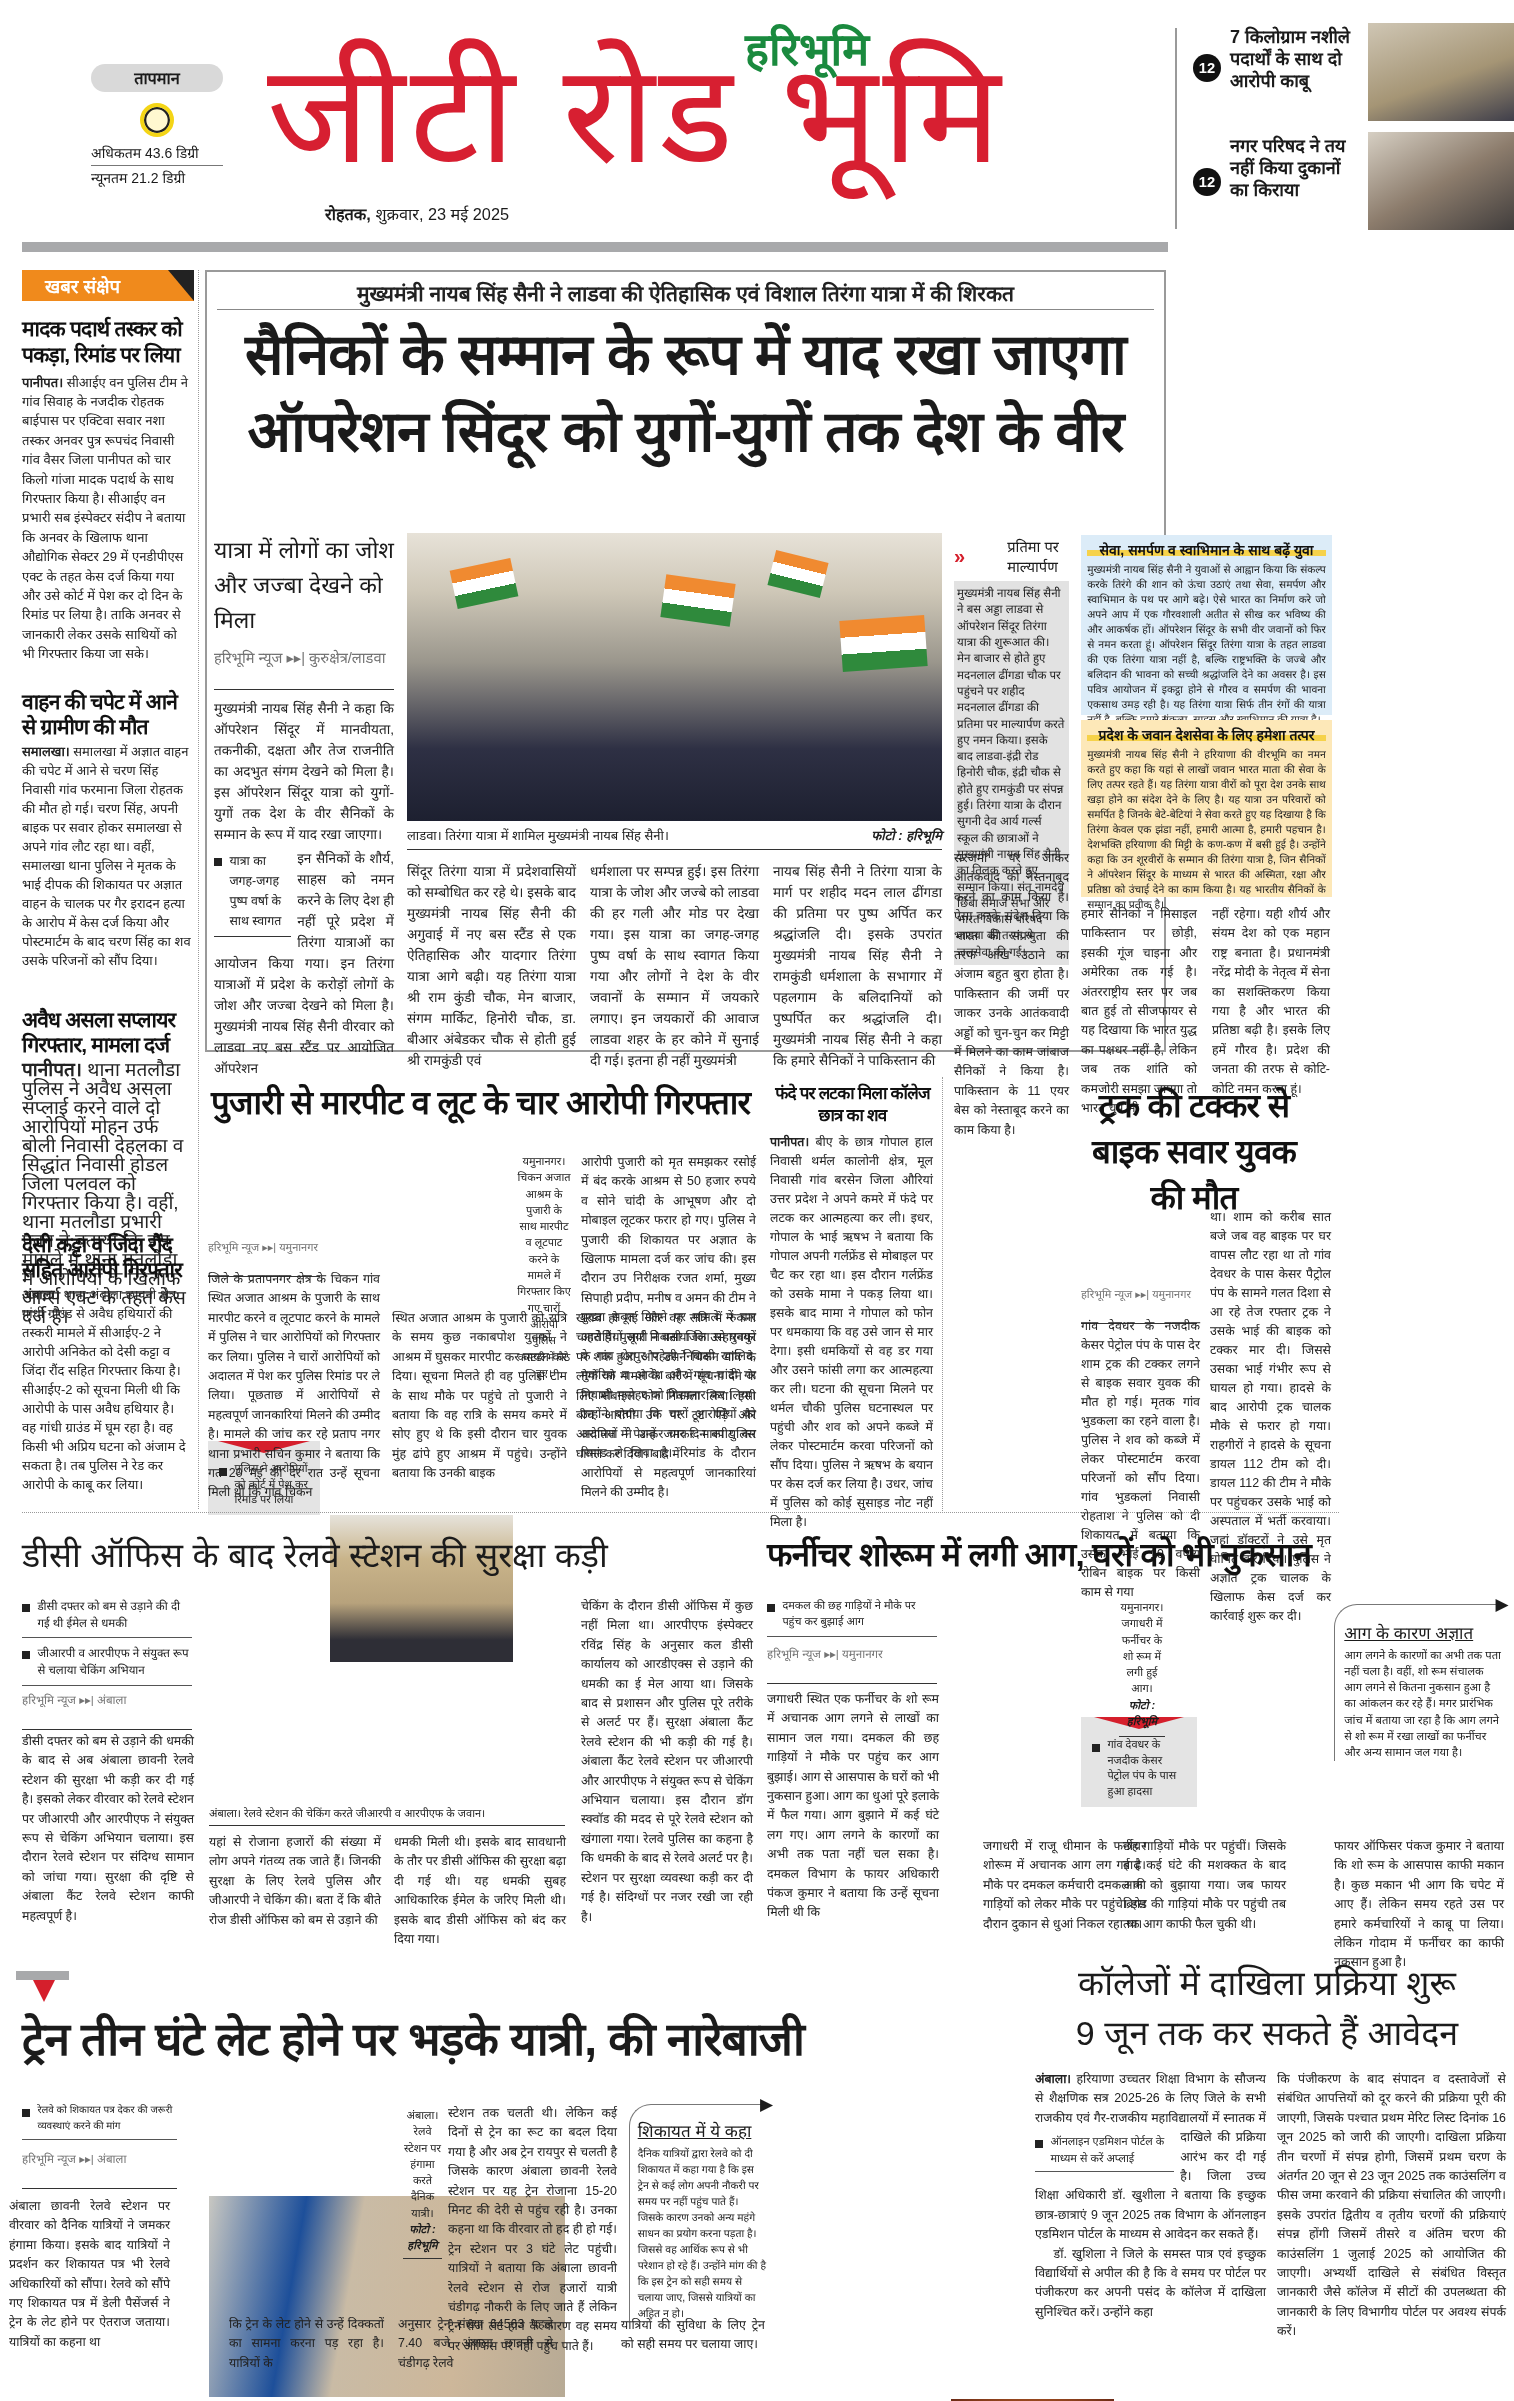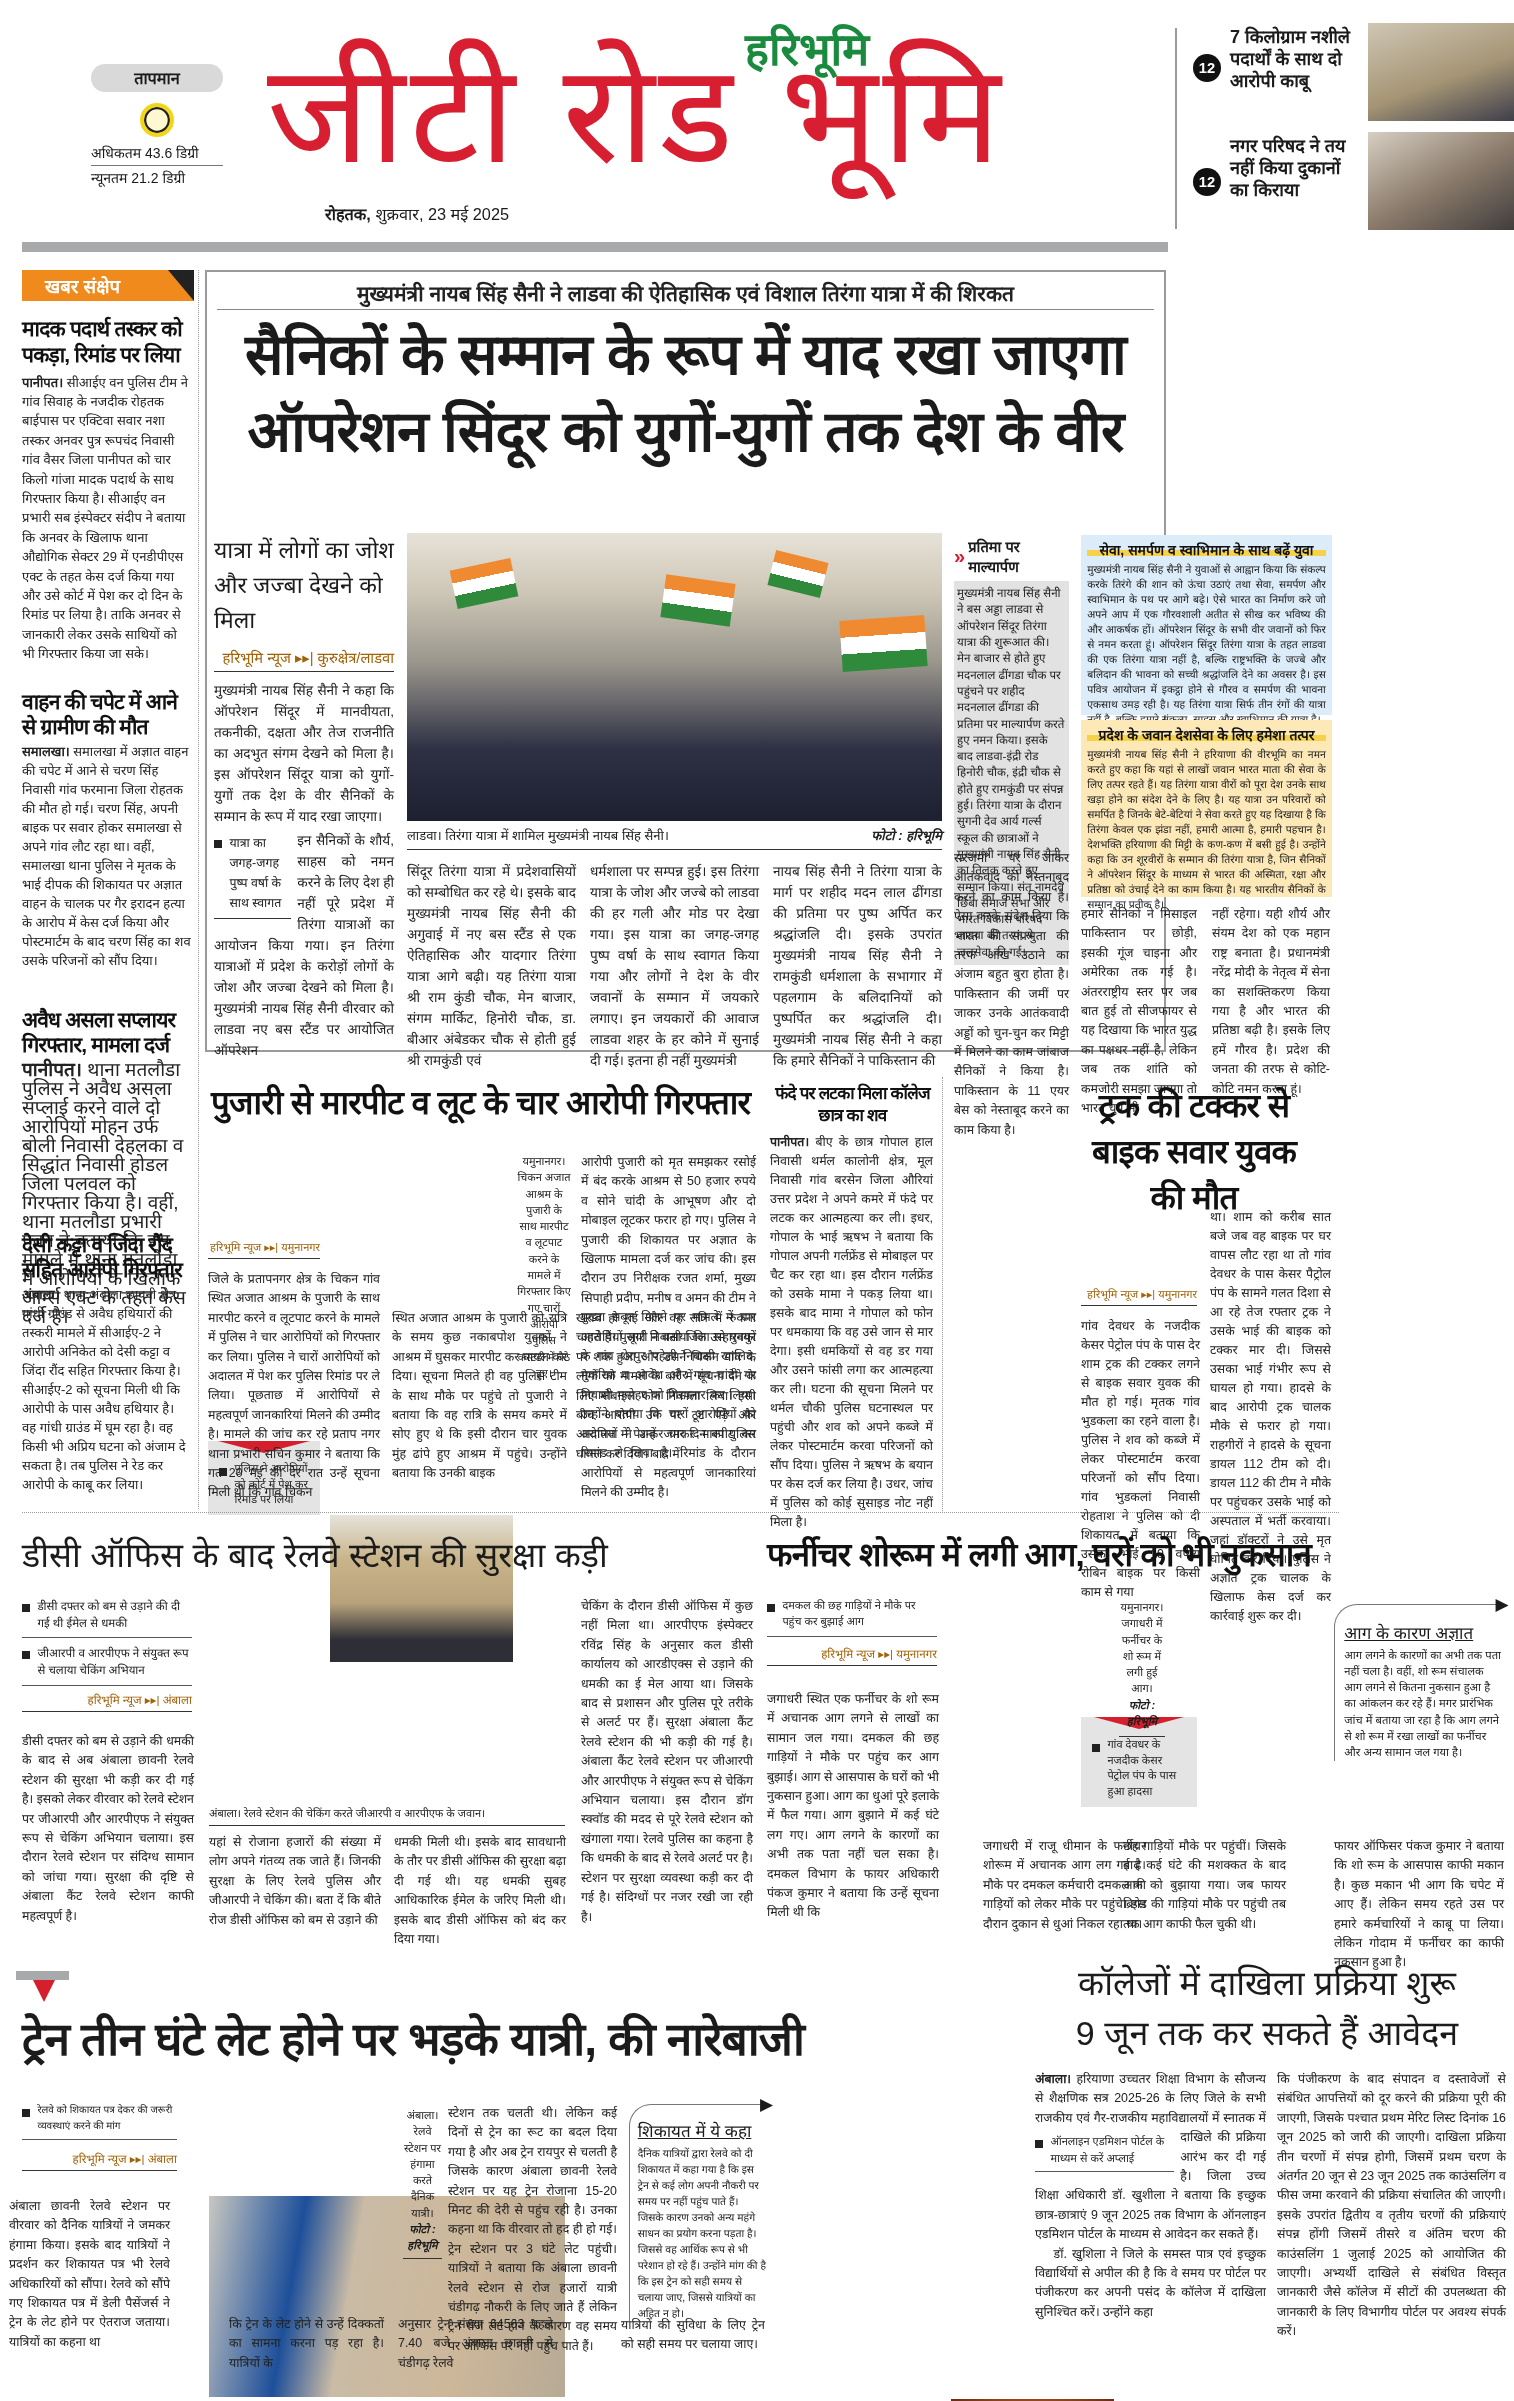--- a/index.html
+++ b/index.html
@@ -116,7 +116,7 @@
 <div class="abs" style="left:954px;top:536px;width:115px;">
   <div style="display:flex;align-items:center;gap:3.1px;">
     <span style="color:#d51f2c;font-size:20px;font-weight:700;line-height:20px;">»</span>
-    <span style="font-size:14.7px;font-weight:700;">प्रतिमा पर माल्यार्पण</span>
+    <span style="font-size:14.7px;font-weight:400;margin-left:39px;">प्रतिमा पर माल्यार्पण</span>
   </div>
   <div style="background:#e2e2e2;margin-top:4.6px;padding:4.6px 3.1px;font-size:11.6px;line-height:16.3px;">मुख्यमंत्री नायब सिंह सैनी ने बस अड्डा लाडवा से ऑपरेशन सिंदूर तिरंगा यात्रा की शुरूआत की। मेन बाजार से होते हुए मदनलाल ढींगडा चौक पर पहुंचने पर शहीद मदनलाल ढींगडा की प्रतिमा पर माल्यार्पण करते हुए नमन किया। इसके बाद लाडवा-इंद्री रोड हिनोरी चौक, इंद्री चौक से होते हुए रामकुंडी पर संपन्न हुई। तिरंगा यात्रा के दौरान सुगनी देव आर्य गर्ल्स स्कूल की छात्राओं ने मुख्यमंत्री नायब सिंह सैनी का तिलक करते हुए सम्मान किया। संत नामदेव छिंबा समाज सभा और भारत विकास परिषद लाडवा की तरफ से जलसेवा की गई।</div>
 </div>

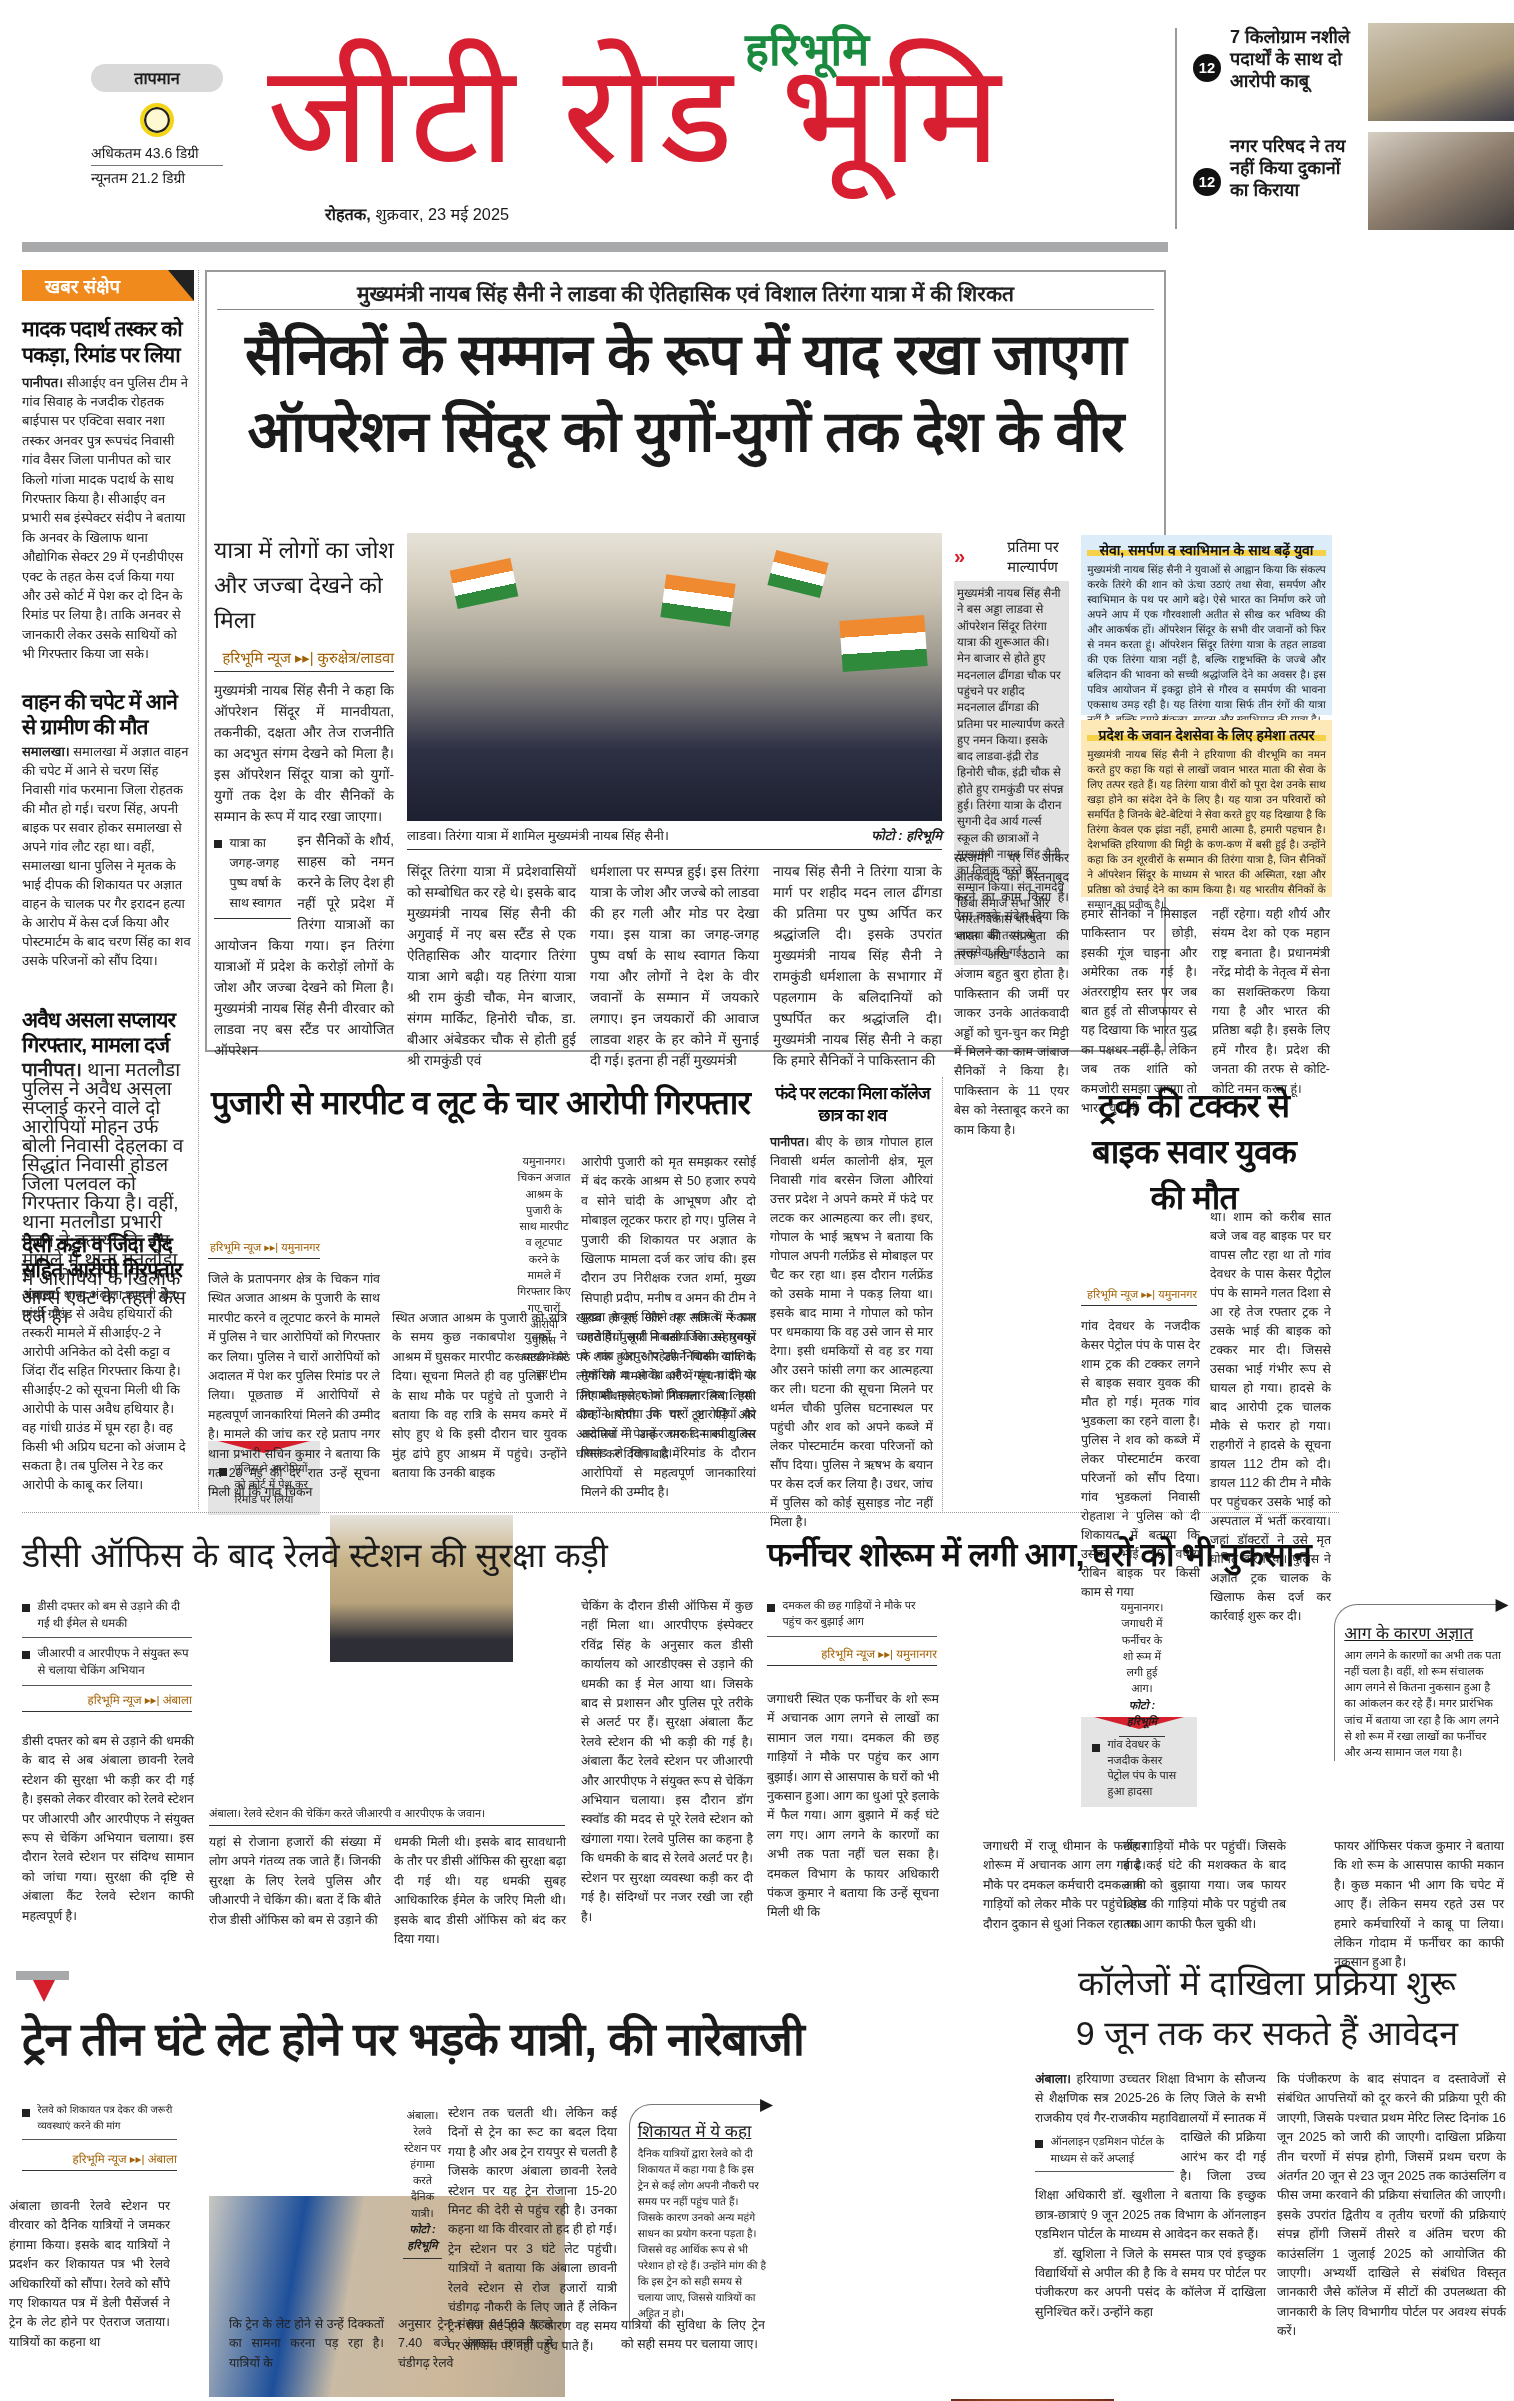--- a/index.html
+++ b/index.html
@@ -11,7 +11,7 @@
 .hl-black{font-weight:700;color:#111;letter-spacing:-0.8px}
 .photo{background:#8a8478;overflow:hidden;position:relative}
 .caption{font-size:13px;color:#222}
-.byline{font-size:14.7px;color:#a16207;text-align:right;border-bottom:1.5px solid #333;padding-bottom:4px}
+.byline{font-size:14.7px;color:#737373;text-align:left;border-bottom:1.5px solid #333;padding-bottom:22px}
 .bullet-box{background:#e4e4e4;padding:7.7px 11px;font-size:14px;line-height:20px;position:relative}
 .bullet-box .chev{position:absolute;left:50%;top:0;transform:translateX(-50%);width:0;height:0;border-left:62px solid transparent;border-right:62px solid transparent;border-top:18.6px solid #d51f2c}
 .bullet{display:flex;gap:7.7px;align-items:flex-start}

